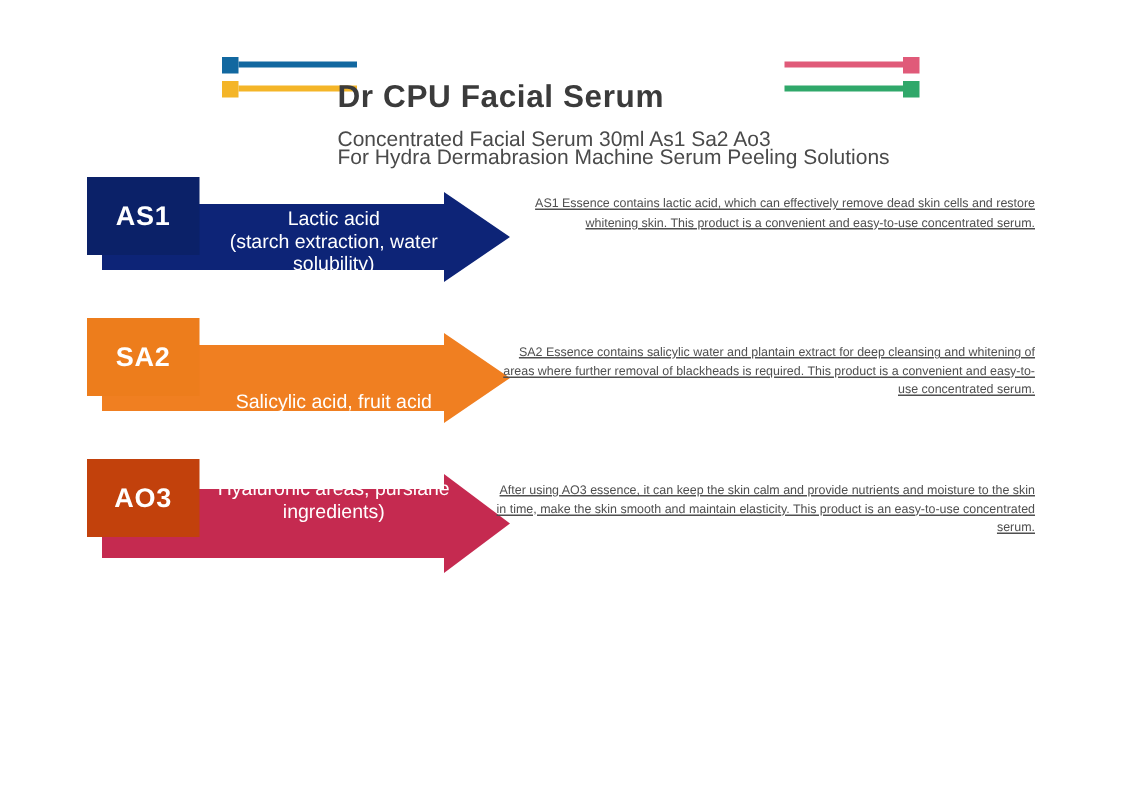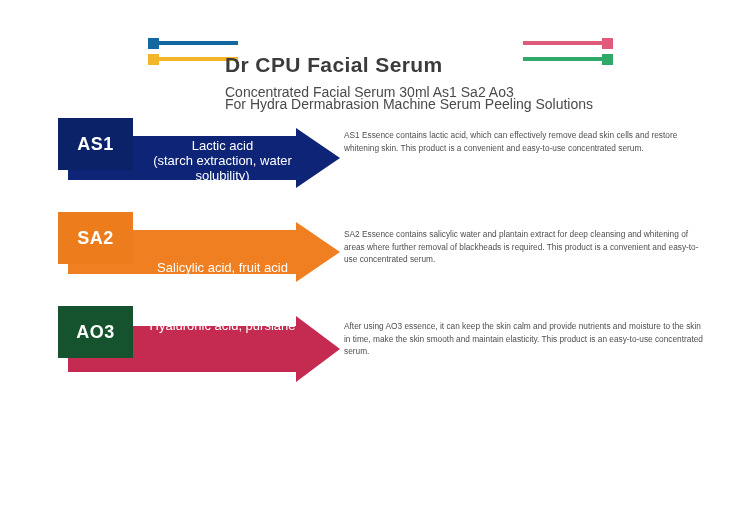--- a/index.html
+++ b/index.html
@@ -127,12 +127,13 @@
 
   .desc {
     position: absolute;
-    left: 344px;
+    left: 328px;
     width: 362px;
-    text-align: left;
+    text-align: right;
     font-size: 8.3px;
     line-height: 12.5px;
     color: #4f4f4f;
+    text-decoration: underline;
   }
 
   

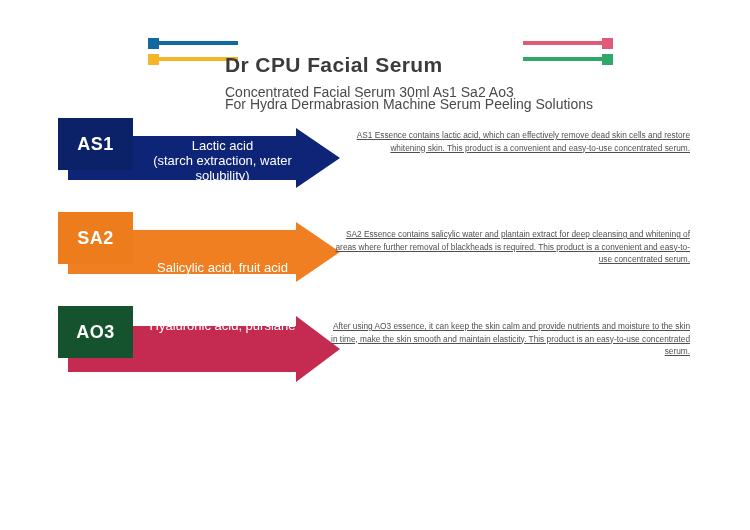--- a/index.html
+++ b/index.html
@@ -231,7 +231,7 @@
     </svg>
   </div>
 
-  <div class="tag-box" style="background: #14532d;">
+  <div class="tag-box" style="background: #c2410c;">
     <span class="tag-label">AO3</span>
   </div>
 

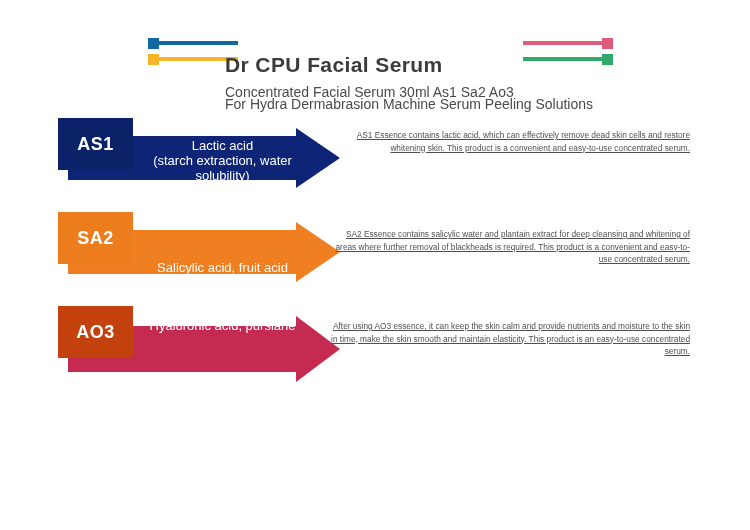--- a/index.html
+++ b/index.html
@@ -236,7 +236,7 @@
   </div>
 
   <div class="arrow-label">
-    <div>Hyaluronic acid, purslane</div>
+    <div>Hyaluronic areas, purslane</div>
   </div>
 
   <div class="desc">After using AO3 essence, it can keep the skin calm and provide nutrients  and moisture to the skin in time, make the skin smooth and maintain  elasticity. This product is  an easy-to-use concentrated serum.</div>

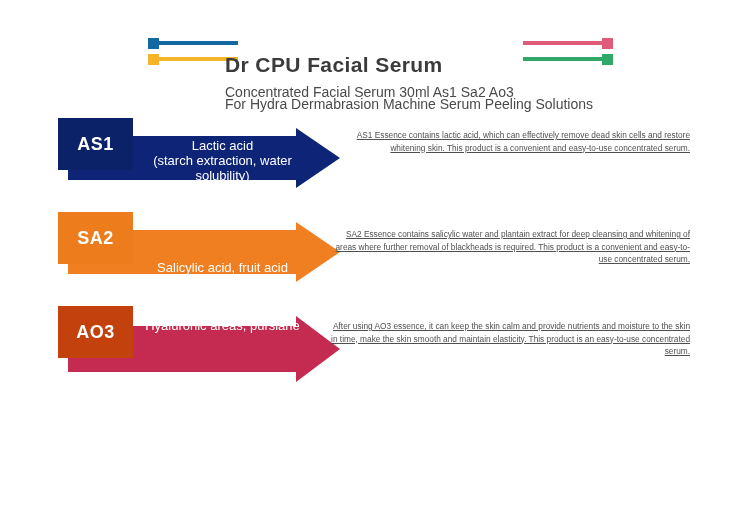--- a/index.html
+++ b/index.html
@@ -237,6 +237,7 @@
 
   <div class="arrow-label">
     <div>Hyaluronic areas, purslane</div>
+    <div>ingredients)</div>
   </div>
 
   <div class="desc">After using AO3 essence, it can keep the skin calm and provide nutrients  and moisture to the skin in time, make the skin smooth and maintain  elasticity. This product is  an easy-to-use concentrated serum.</div>

